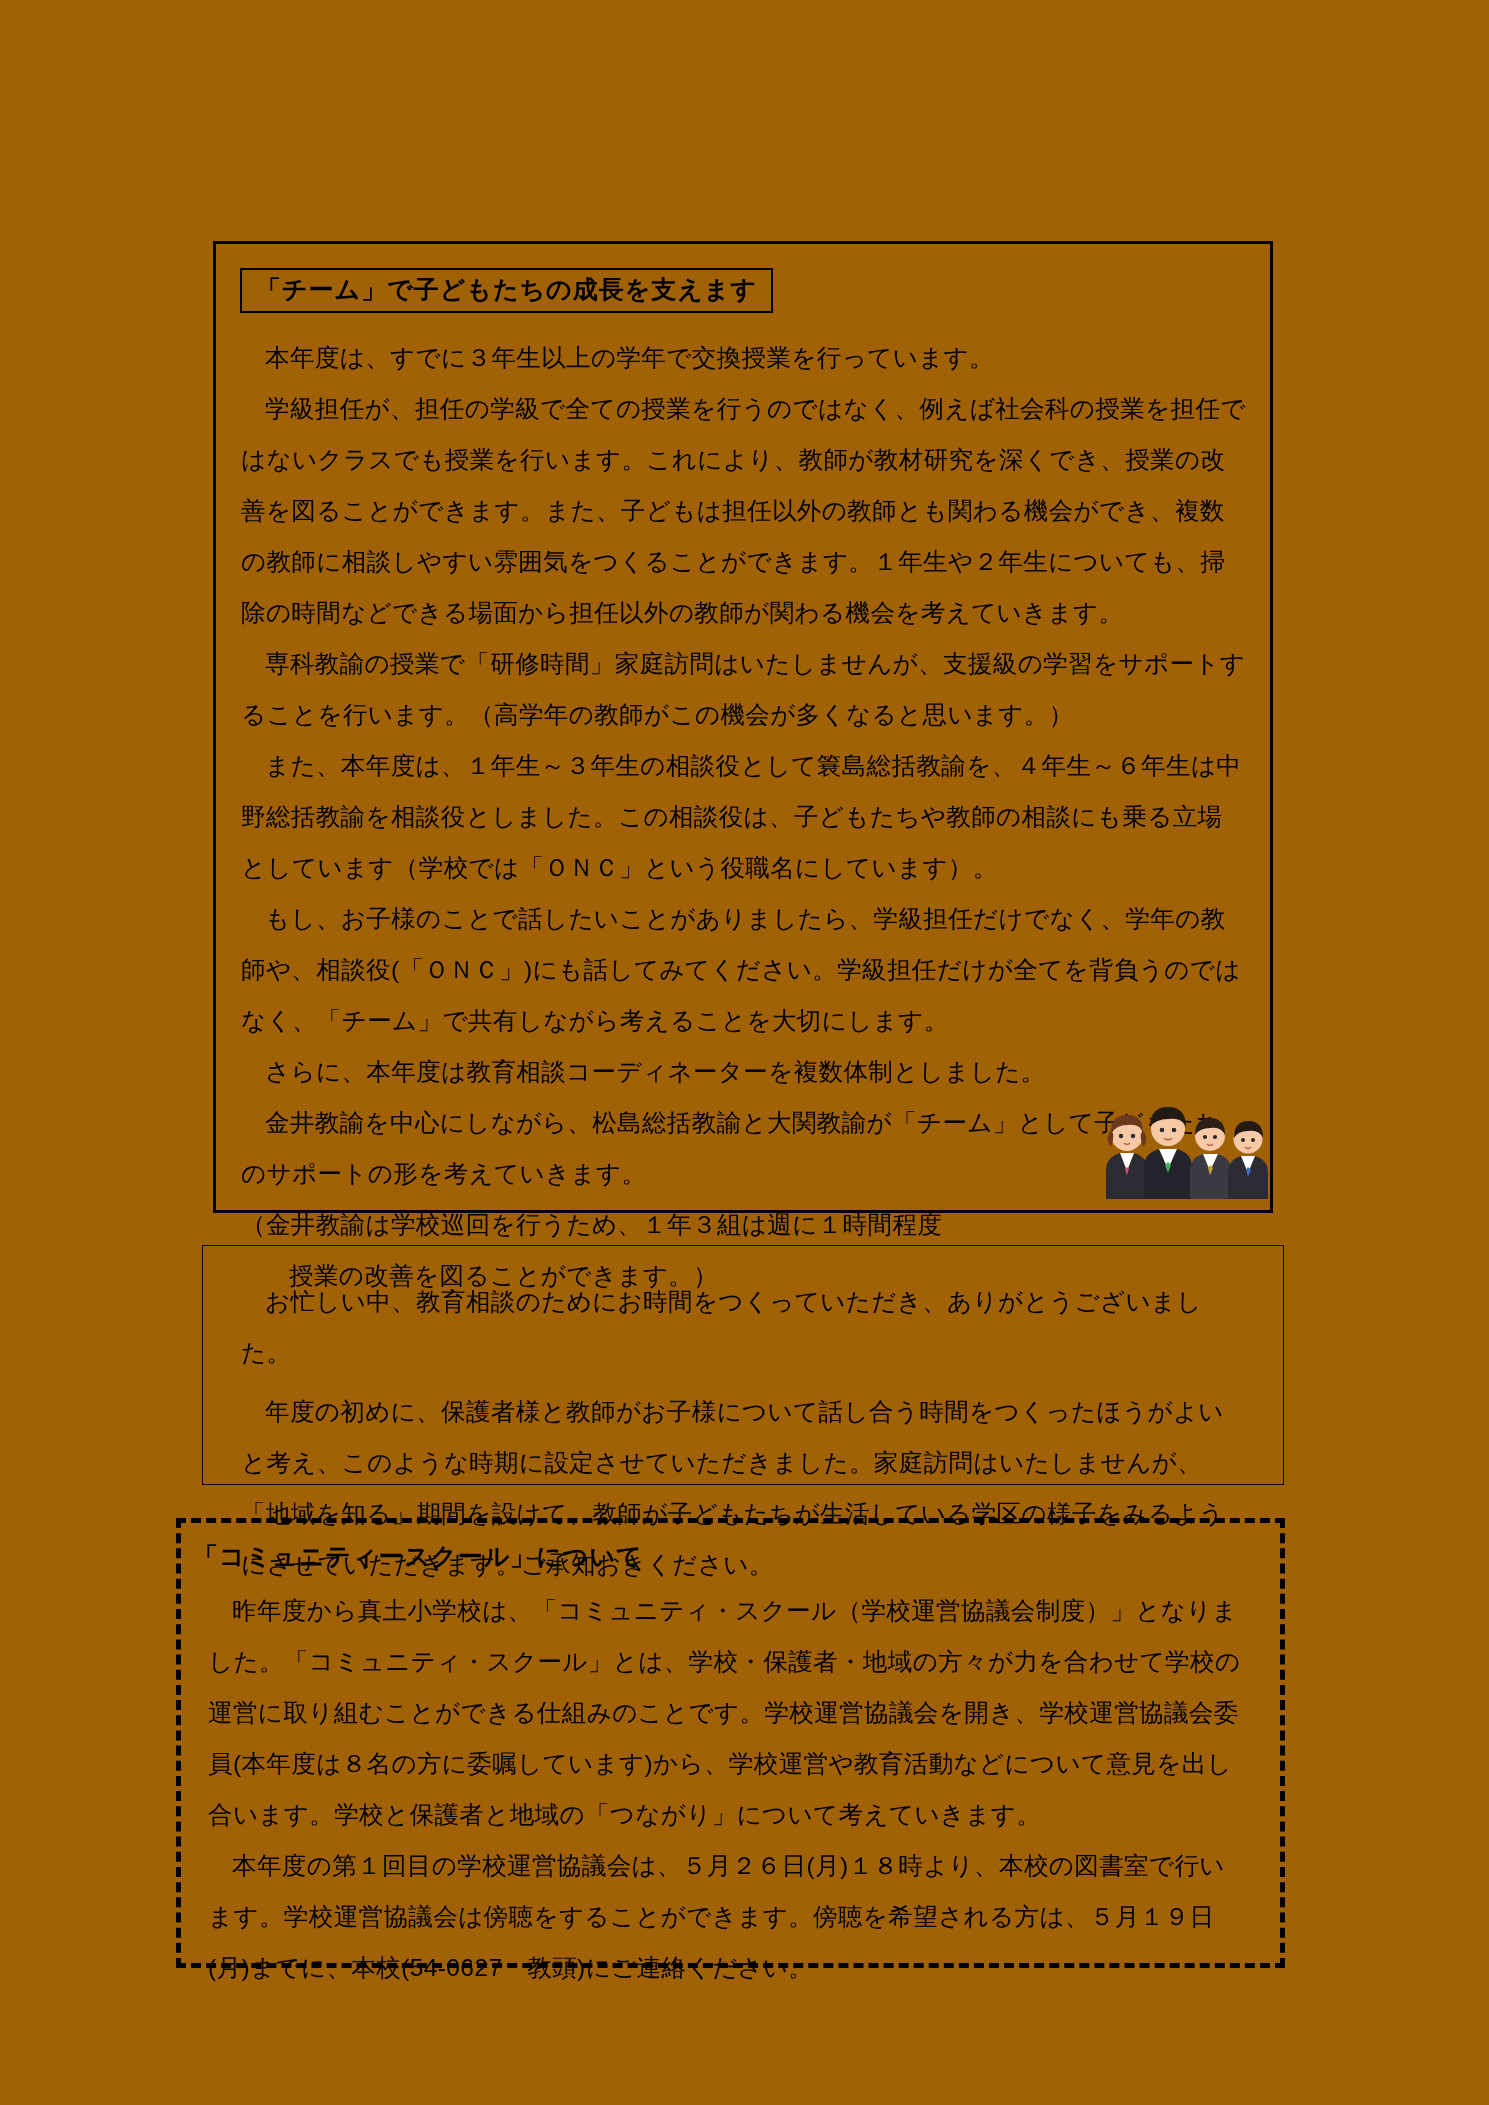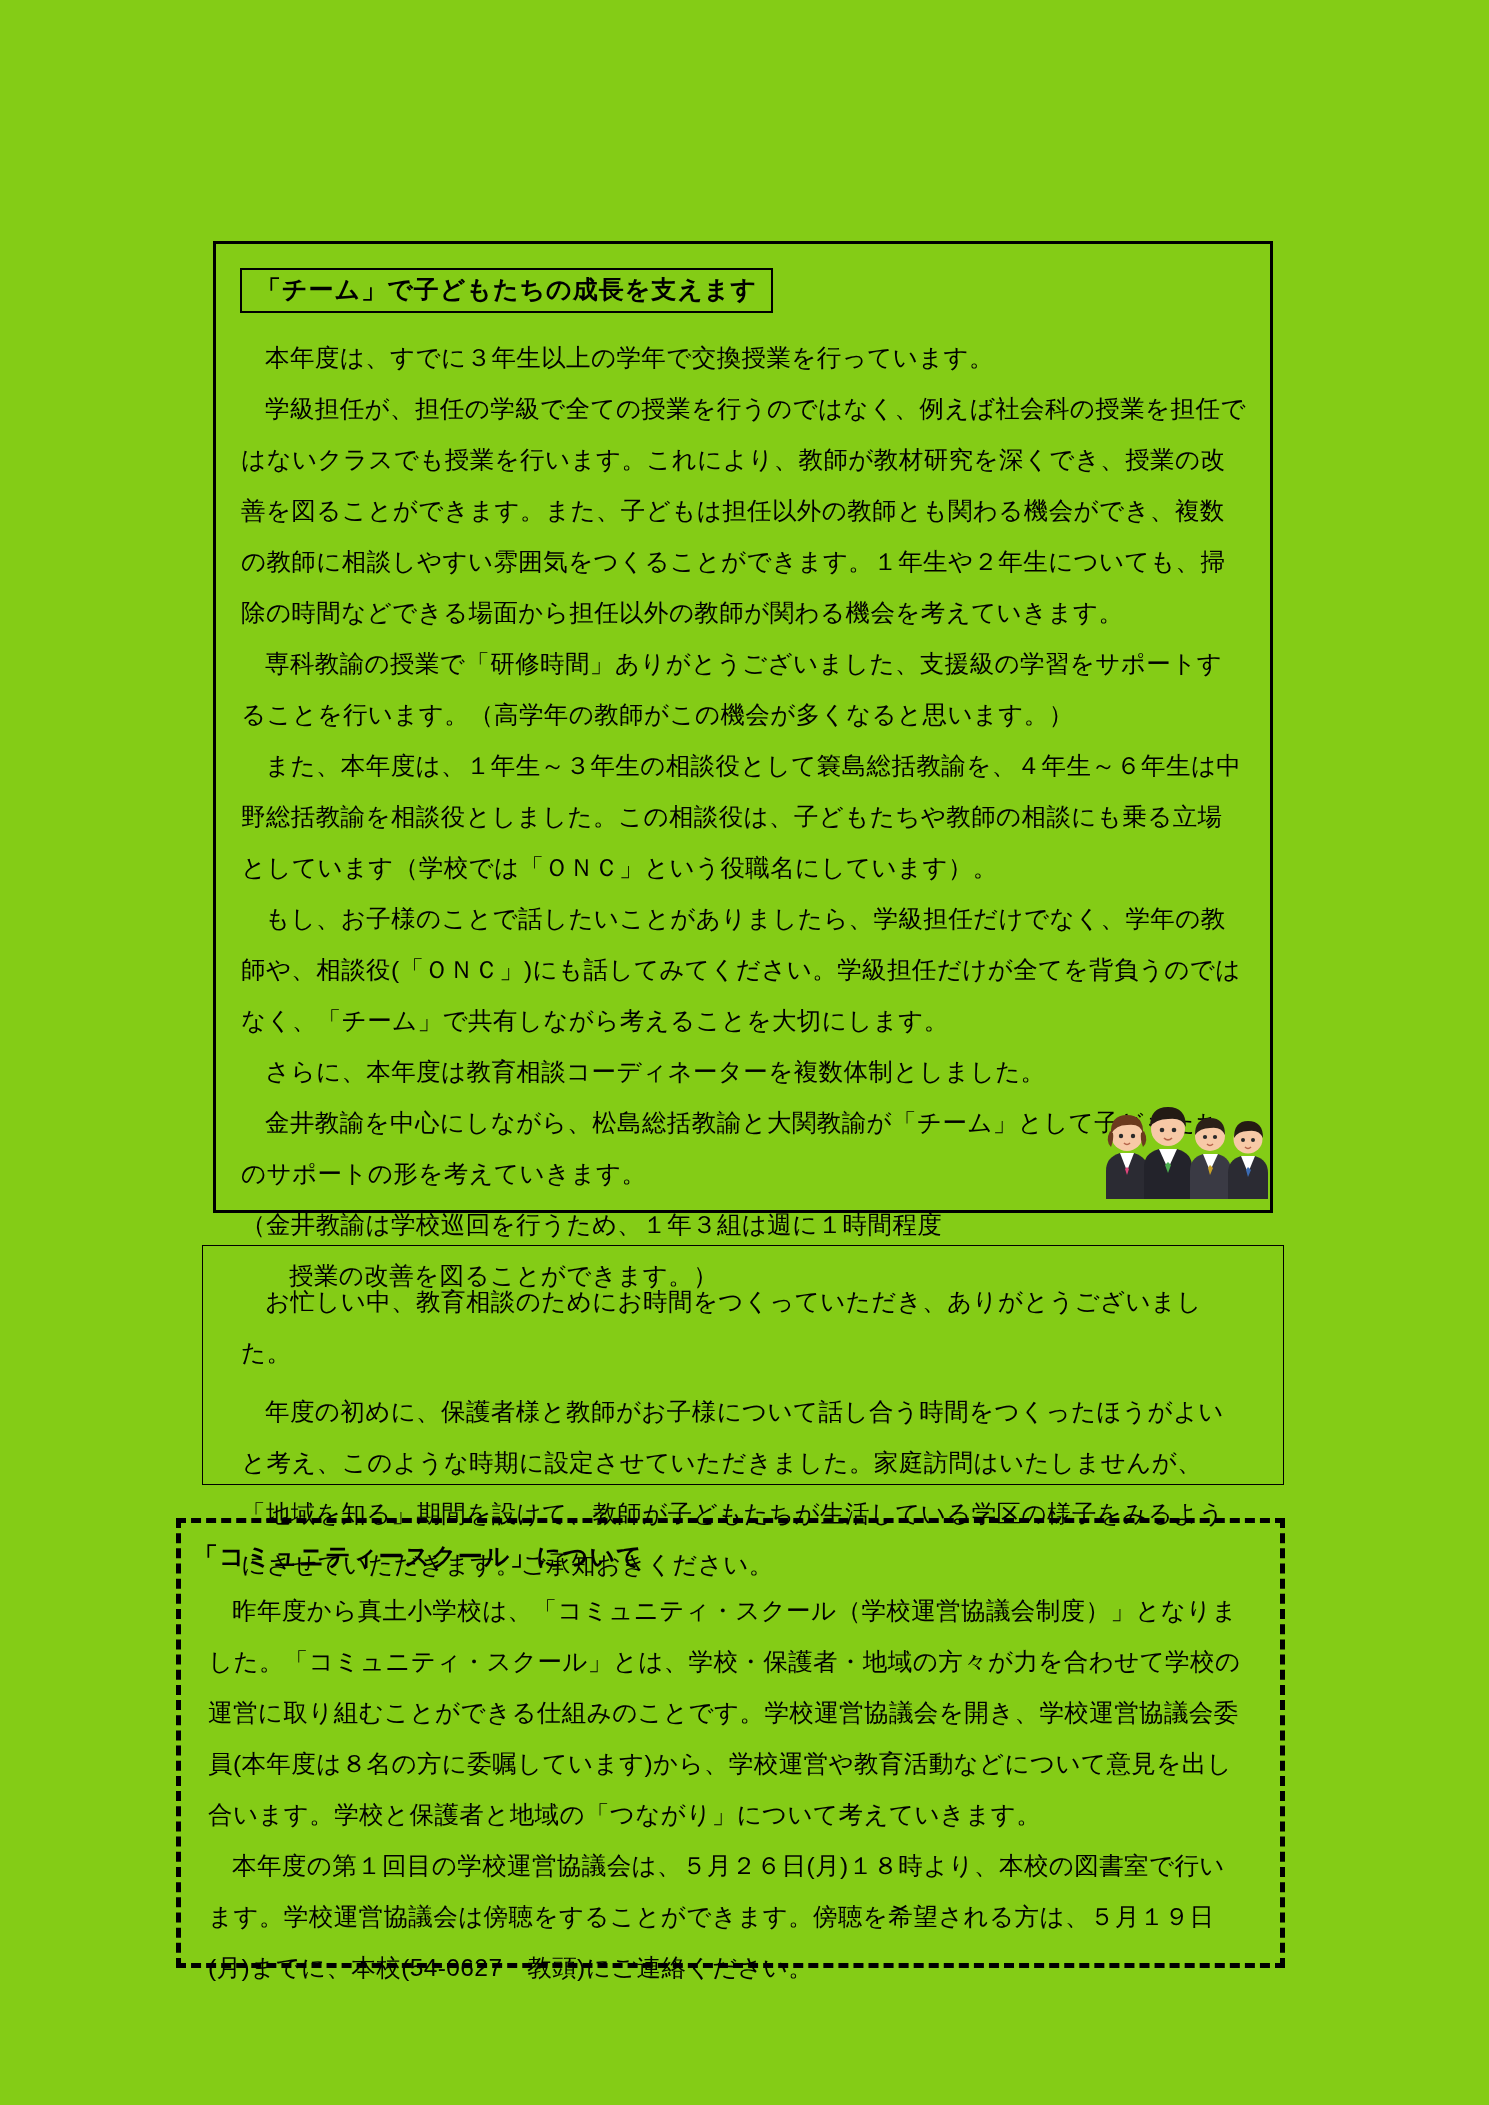--- a/index.html
+++ b/index.html
@@ -19,7 +19,7 @@
     left: 0; top: 0;
     width: 1489px;
     height: 2105px;
-    background: #84cc16;
+    background: #a16207;
   }
 
   

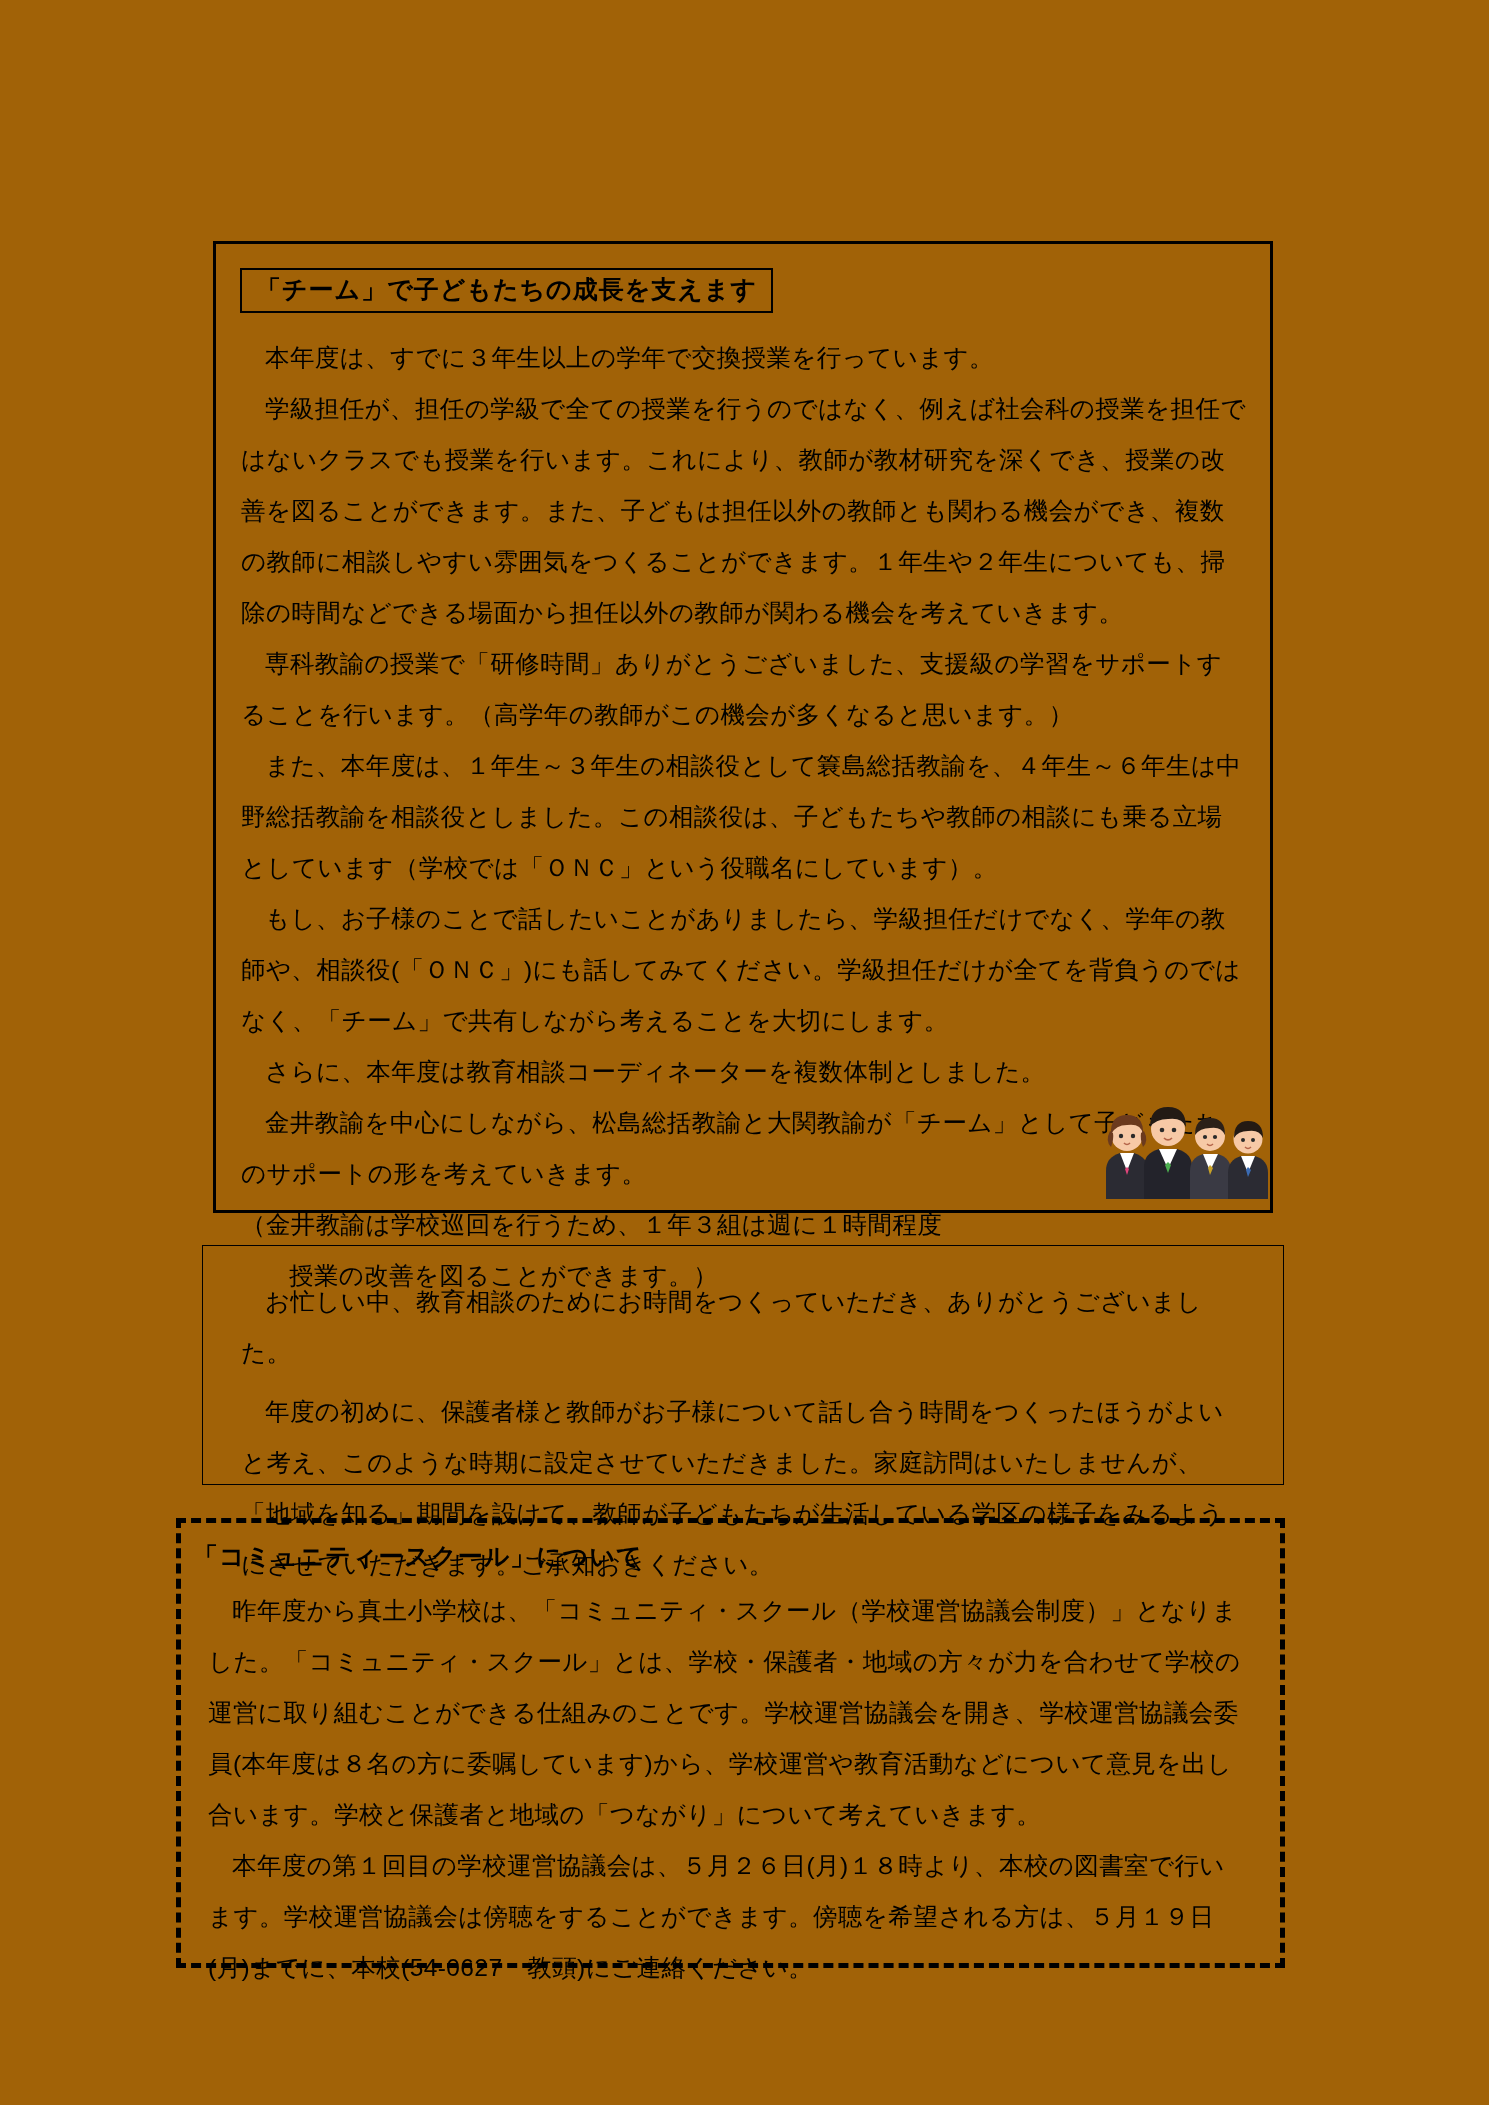--- a/index.html
+++ b/index.html
@@ -142,7 +142,7 @@
     <div class="team-body">
       <p>本年度は、すでに３年生以上の学年で交換授業を行っています。</p>
       <p>学級担任が、担任の学級で全ての授業を行うのではなく、例えば社会科の授業を担任ではないクラスでも授業を行います。これにより、教師が教材研究を深くでき、授業の改善を図ることができます。また、子どもは担任以外の教師とも関わる機会ができ、複数の教師に相談しやすい雰囲気をつくることができます。１年生や２年生についても、掃除の時間などできる場面から担任以外の教師が関わる機会を考えていきます。</p>
-      <p>専科教諭の授業で「研修時間」ありがとうございました、支援級の学習をサポートすることを行います。（高学年の教師がこの機会が多くなると思います。）</p>
+      <p>専科教諭の授業で「研修時間」家庭訪問はいたしませんが、支援級の学習をサポートすることを行います。（高学年の教師がこの機会が多くなると思います。）</p>
       <p>また、本年度は、１年生～３年生の相談役として簔島総括教諭を、４年生～６年生は中野総括教諭を相談役としました。この相談役は、子どもたちや教師の相談にも乗る立場としています（学校では「ＯＮＣ」という役職名にしています）。</p>
       <p>もし、お子様のことで話したいことがありましたら、学級担任だけでなく、学年の教師や、相談役(「ＯＮＣ」)にも話してみてください。学級担任だけが全てを背負うのではなく、「チーム」で共有しながら考えることを大切にします。</p>
       <p>さらに、本年度は教育相談コーディネーターを複数体制としました。</p>

